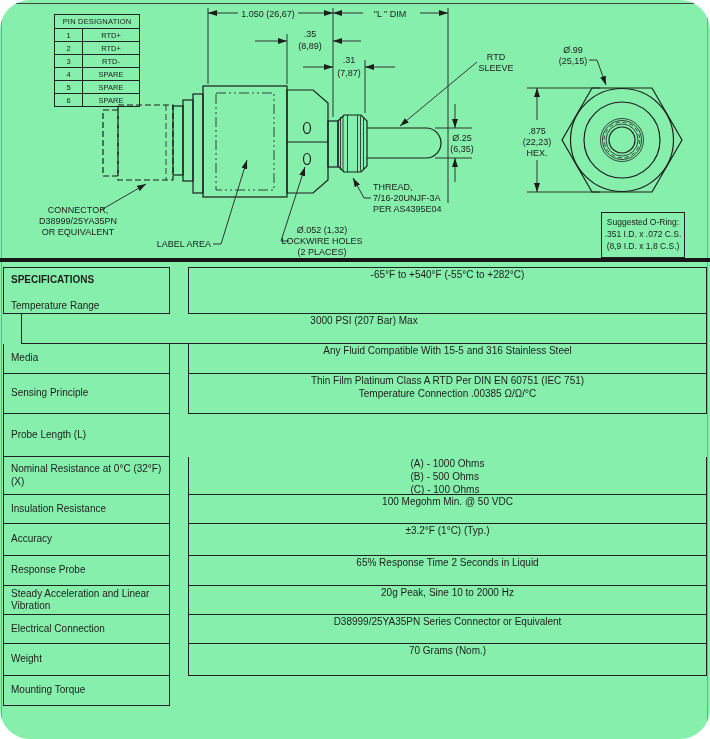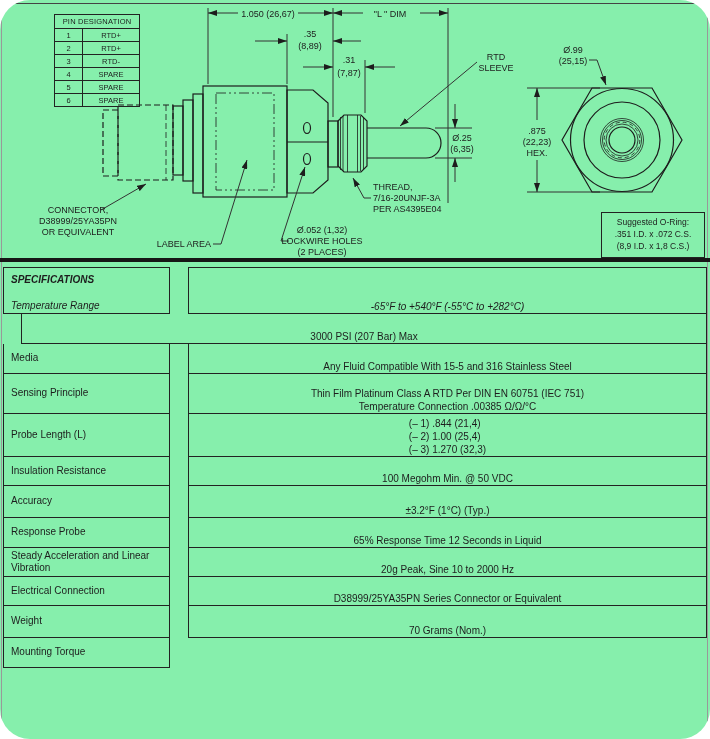--- a/index.html
+++ b/index.html
@@ -22,7 +22,7 @@
   #pin-table .c1{width:27px;}
   #pin-table .c2{width:56px;}
   
-  #oring-box{position:absolute;left:601px;top:212px;width:104px;height:46px;
+  #oring-box{position:absolute;left:601px;top:212px;width:84px;height:46px;
         border:1.5px solid #222;box-sizing:border-box;display:flex;flex-direction:column;
         justify-content:center;align-items:center;font-size:8.5px;line-height:1.4;
         color:#1d1d1d;text-align:left;}

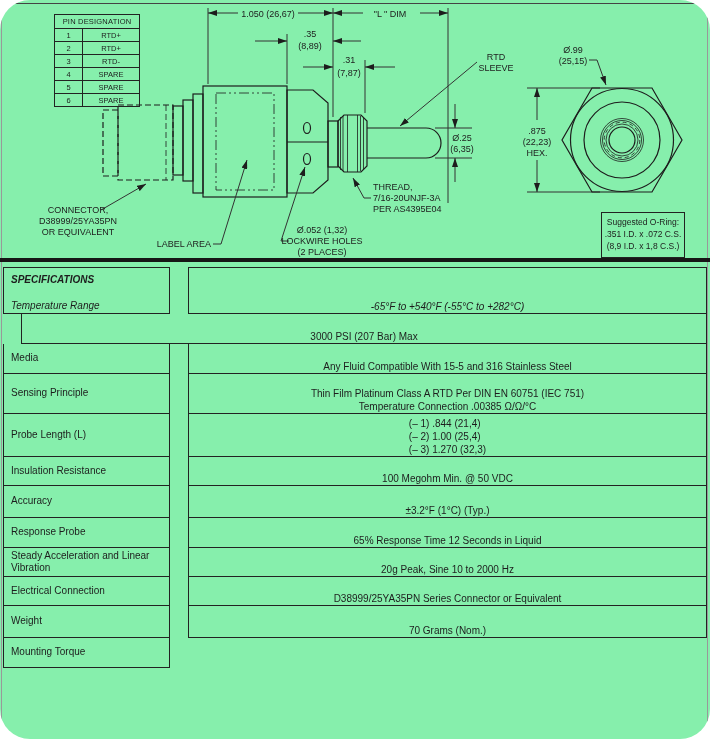--- a/index.html
+++ b/index.html
@@ -37,7 +37,7 @@
   .vcell{flex:1;margin-left:18px;box-sizing:border-box;border:1.5px solid #222;border-top:none;
         display:flex;flex-direction:column;justify-content:flex-end;align-items:center;
         text-align:center;line-height:1.3;}
-  .srow:first-child .lcell,.srow:first-child .vcell{border-top:1.5px solid #222;font-style:italic;}
+  .srow:first-child .lcell,.srow:first-child .vcell{border-top:1.5px solid #222;}
   .srow:first-child .lcell{justify-content:flex-start;padding-top:6px;}
   .shead{font-weight:bold;margin-bottom:13px;}
   .va-left .vlines{text-align:left;}

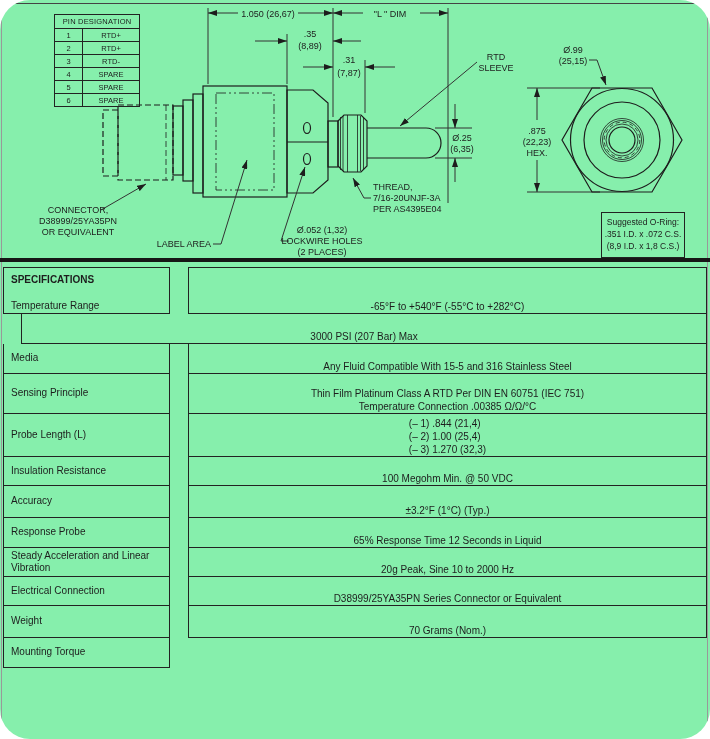--- a/index.html
+++ b/index.html
@@ -35,7 +35,7 @@
         padding:0 4px 0 7px;display:flex;flex-direction:column;justify-content:center;
         line-height:1.25;}
   .vcell{flex:1;margin-left:18px;box-sizing:border-box;border:1.5px solid #222;border-top:none;
-        display:flex;flex-direction:column;justify-content:flex-end;align-items:center;
+        display:flex;flex-direction:column;justify-content:flex-start;align-items:center;
         text-align:center;line-height:1.3;}
   .srow:first-child .lcell,.srow:first-child .vcell{border-top:1.5px solid #222;}
   .srow:first-child .lcell{justify-content:flex-start;padding-top:6px;}

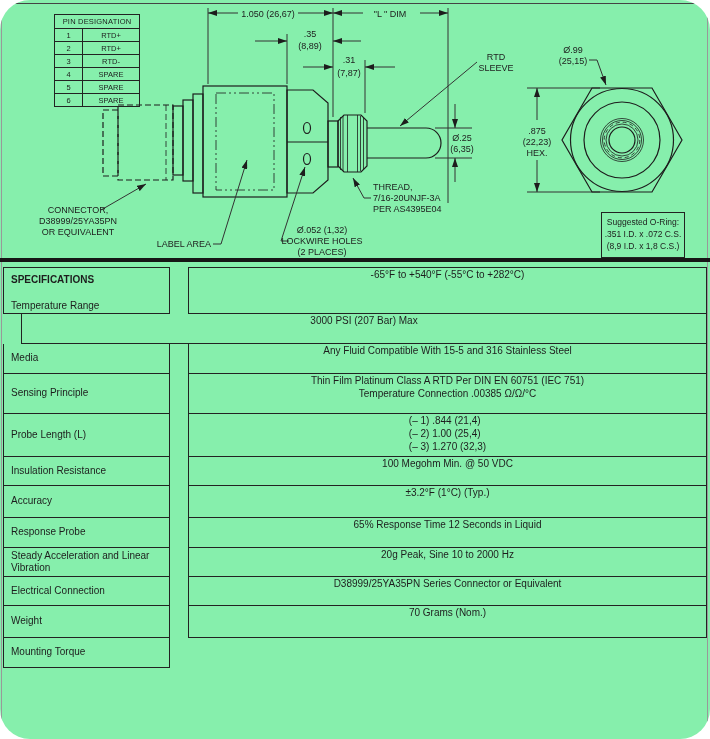--- a/index.html
+++ b/index.html
@@ -257,13 +257,6 @@
       <div class="lcell">
           <div>Probe Length (L)</div>
         </div>
-      <div class="vcell">
-        <div class="vlines">
-          <div>(– 1) .844 (21,4)</div>
-          <div>(– 2) 1.00 (25,4)</div>
-          <div>(– 3) 1.270 (32,3)</div>
-        </div>
-      </div>
     </div>
 
 

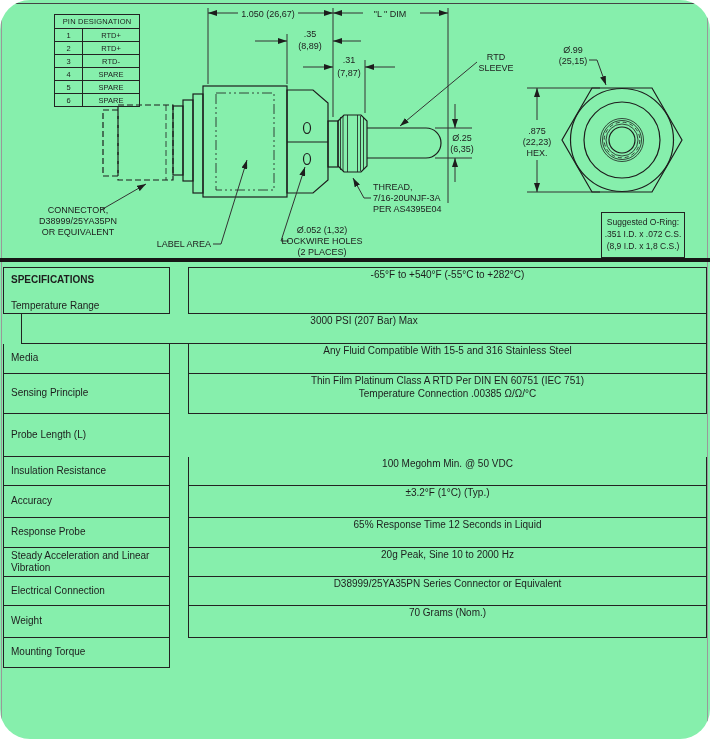--- a/index.html
+++ b/index.html
@@ -259,6 +259,18 @@
         </div>
     </div>
 
+    <div class="srow r38 va-left">
+      <div class="lcell">
+          <div>Nominal Resistance at 0°C (32°F)(X)</div>
+        </div>
+      <div class="vcell">
+        <div class="vlines">
+          <div>(A) - 1000 Ohms</div>
+          <div>(B) -  500 Ohms</div>
+          <div>(C) - 100 Ohms</div>
+        </div>
+      </div>
+    </div>
 
 
     <div class="srow r29">

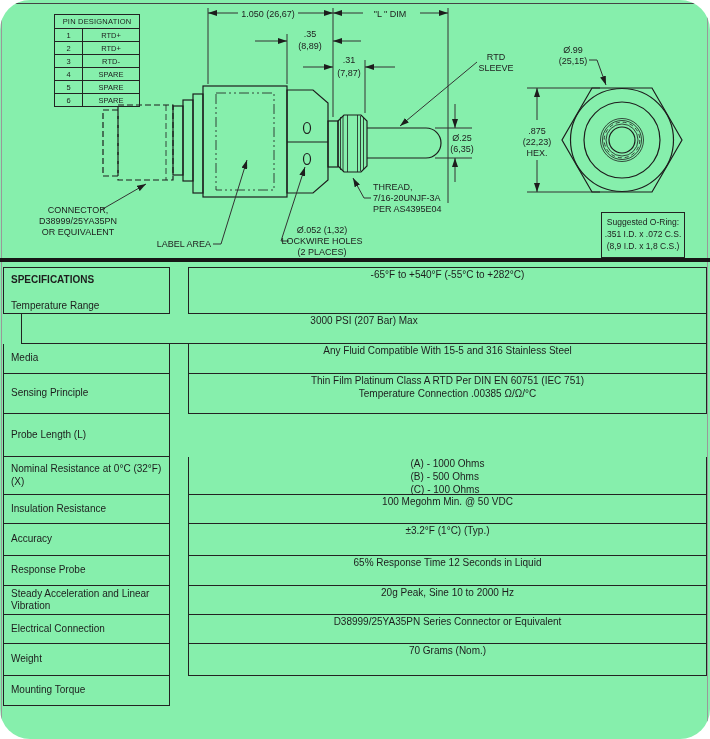--- a/index.html
+++ b/index.html
@@ -301,7 +301,7 @@
         </div>
       <div class="vcell">
         <div class="vlines">
-            <div>65% Response Time 12 Seconds in Liquid</div>
+            <div>65% Response Time 2 Seconds in Liquid</div>
           </div>
       </div>
     </div>

